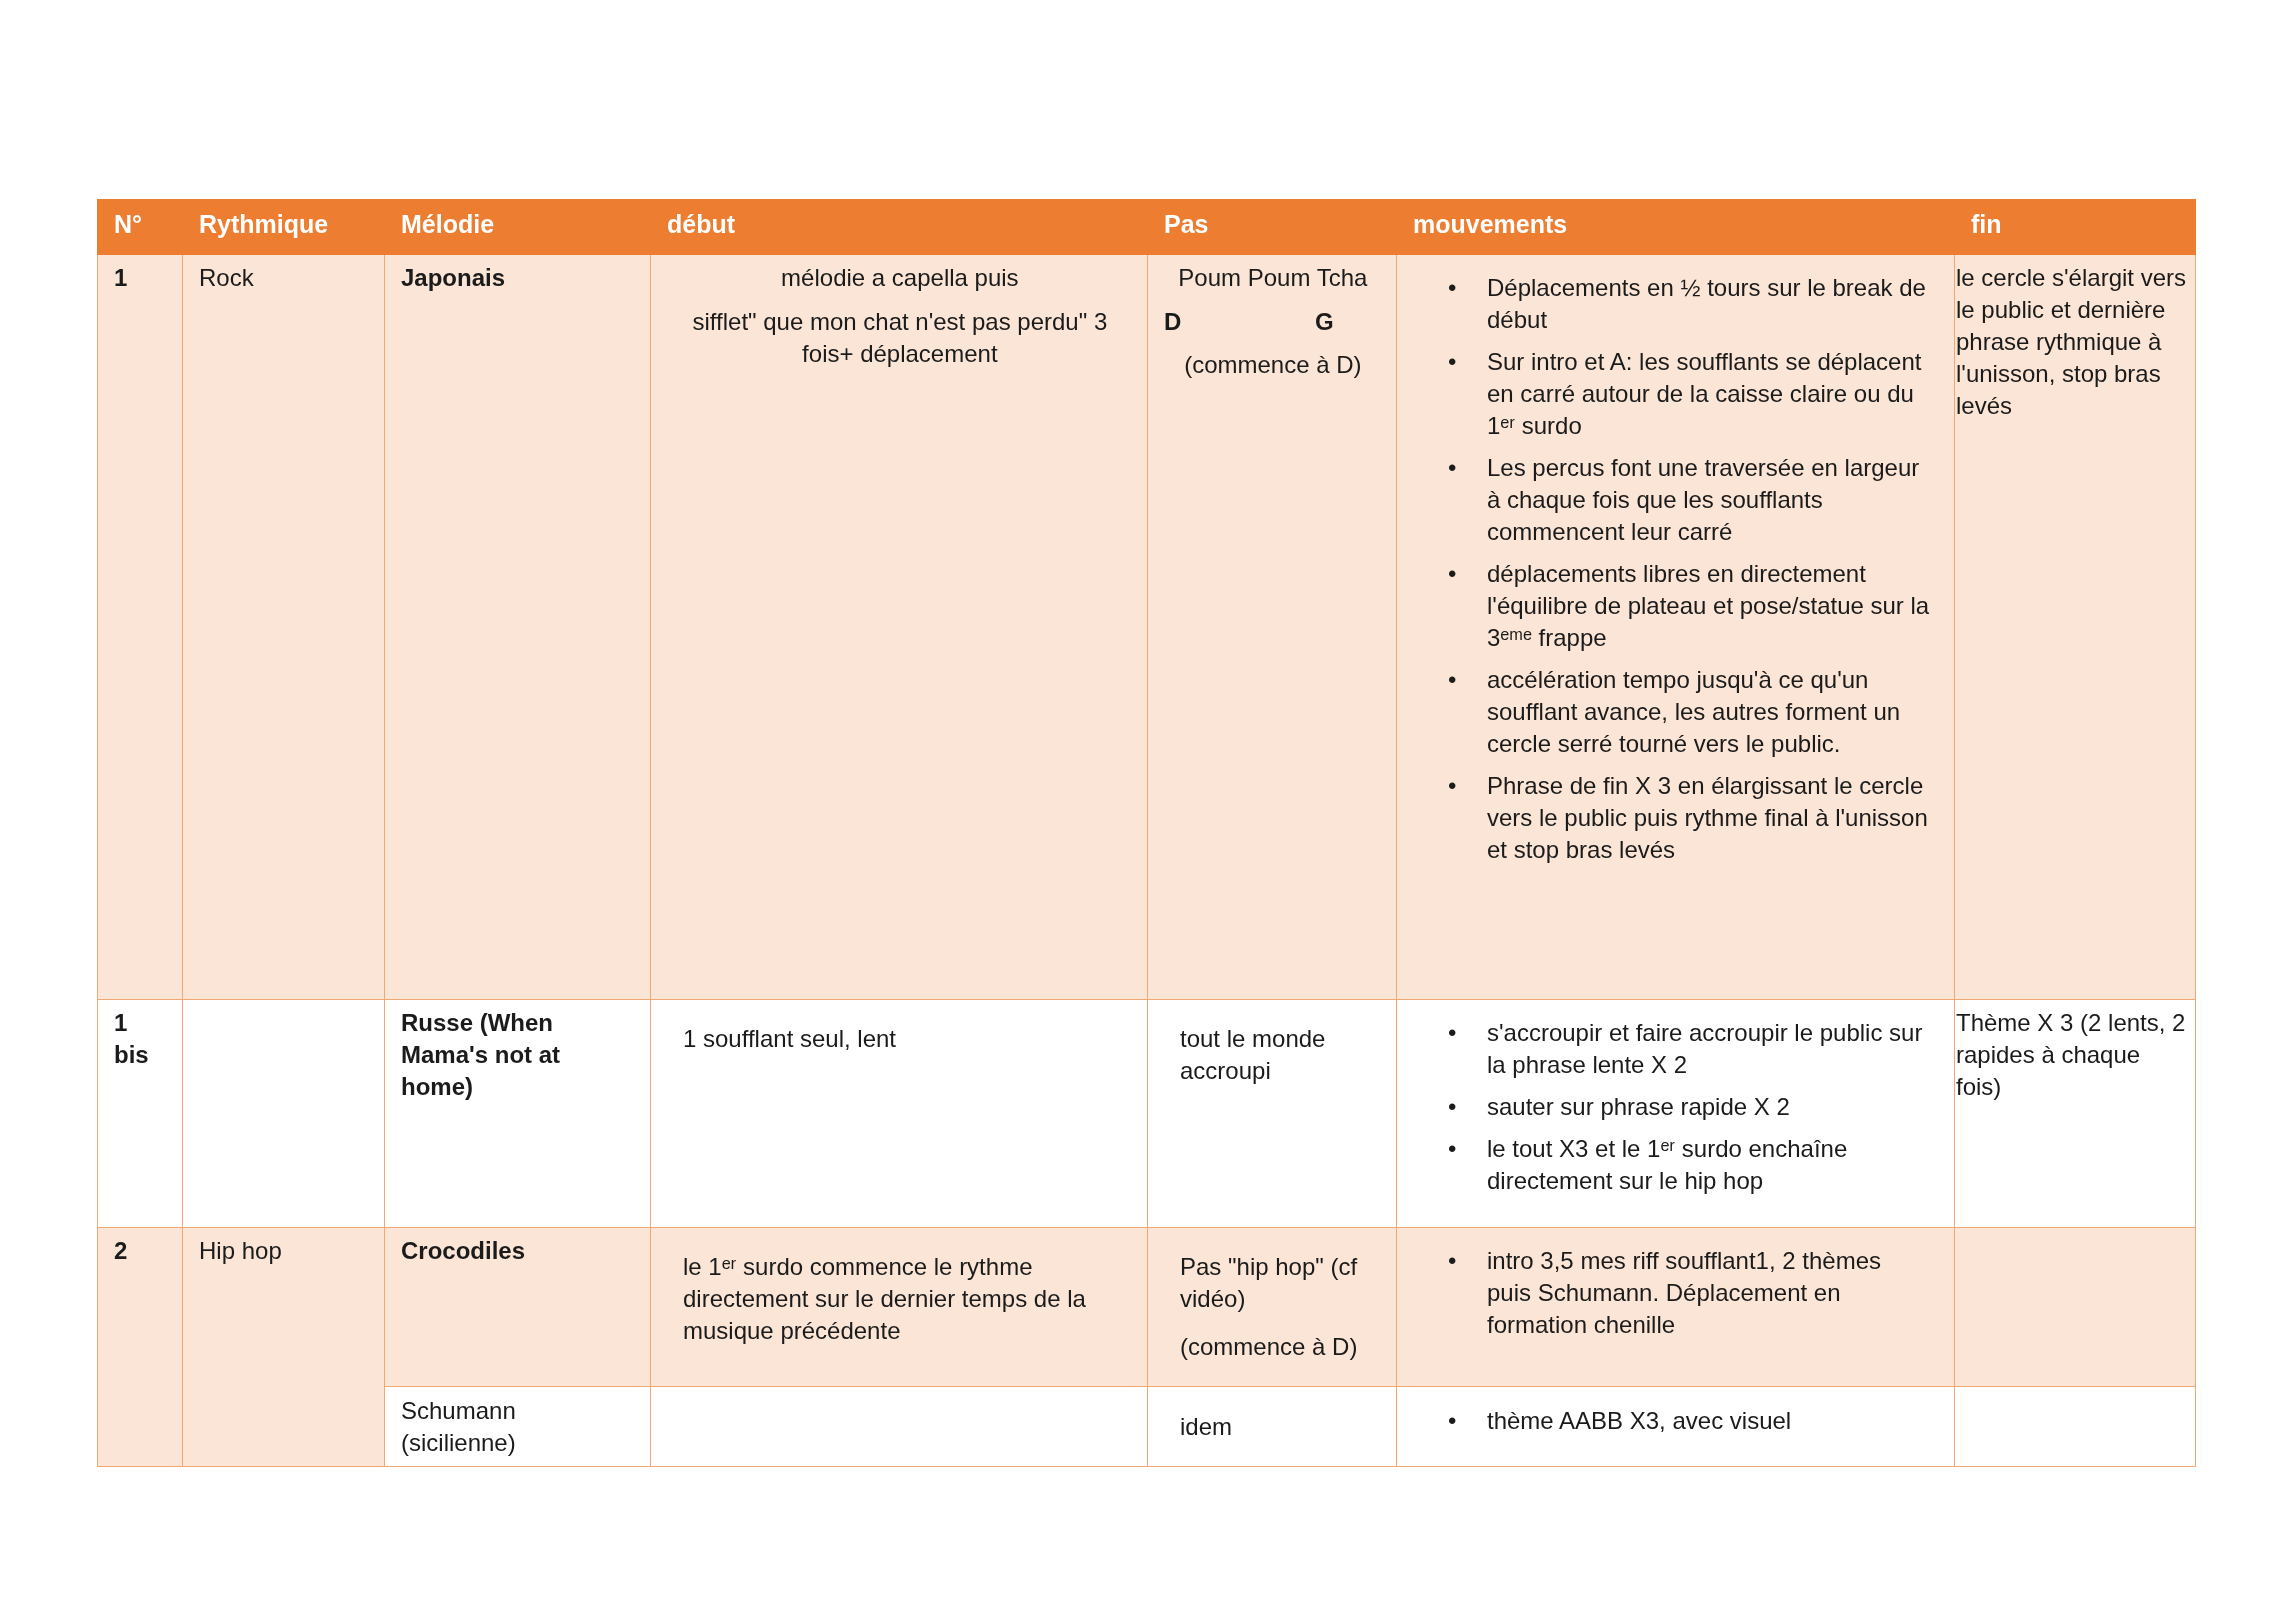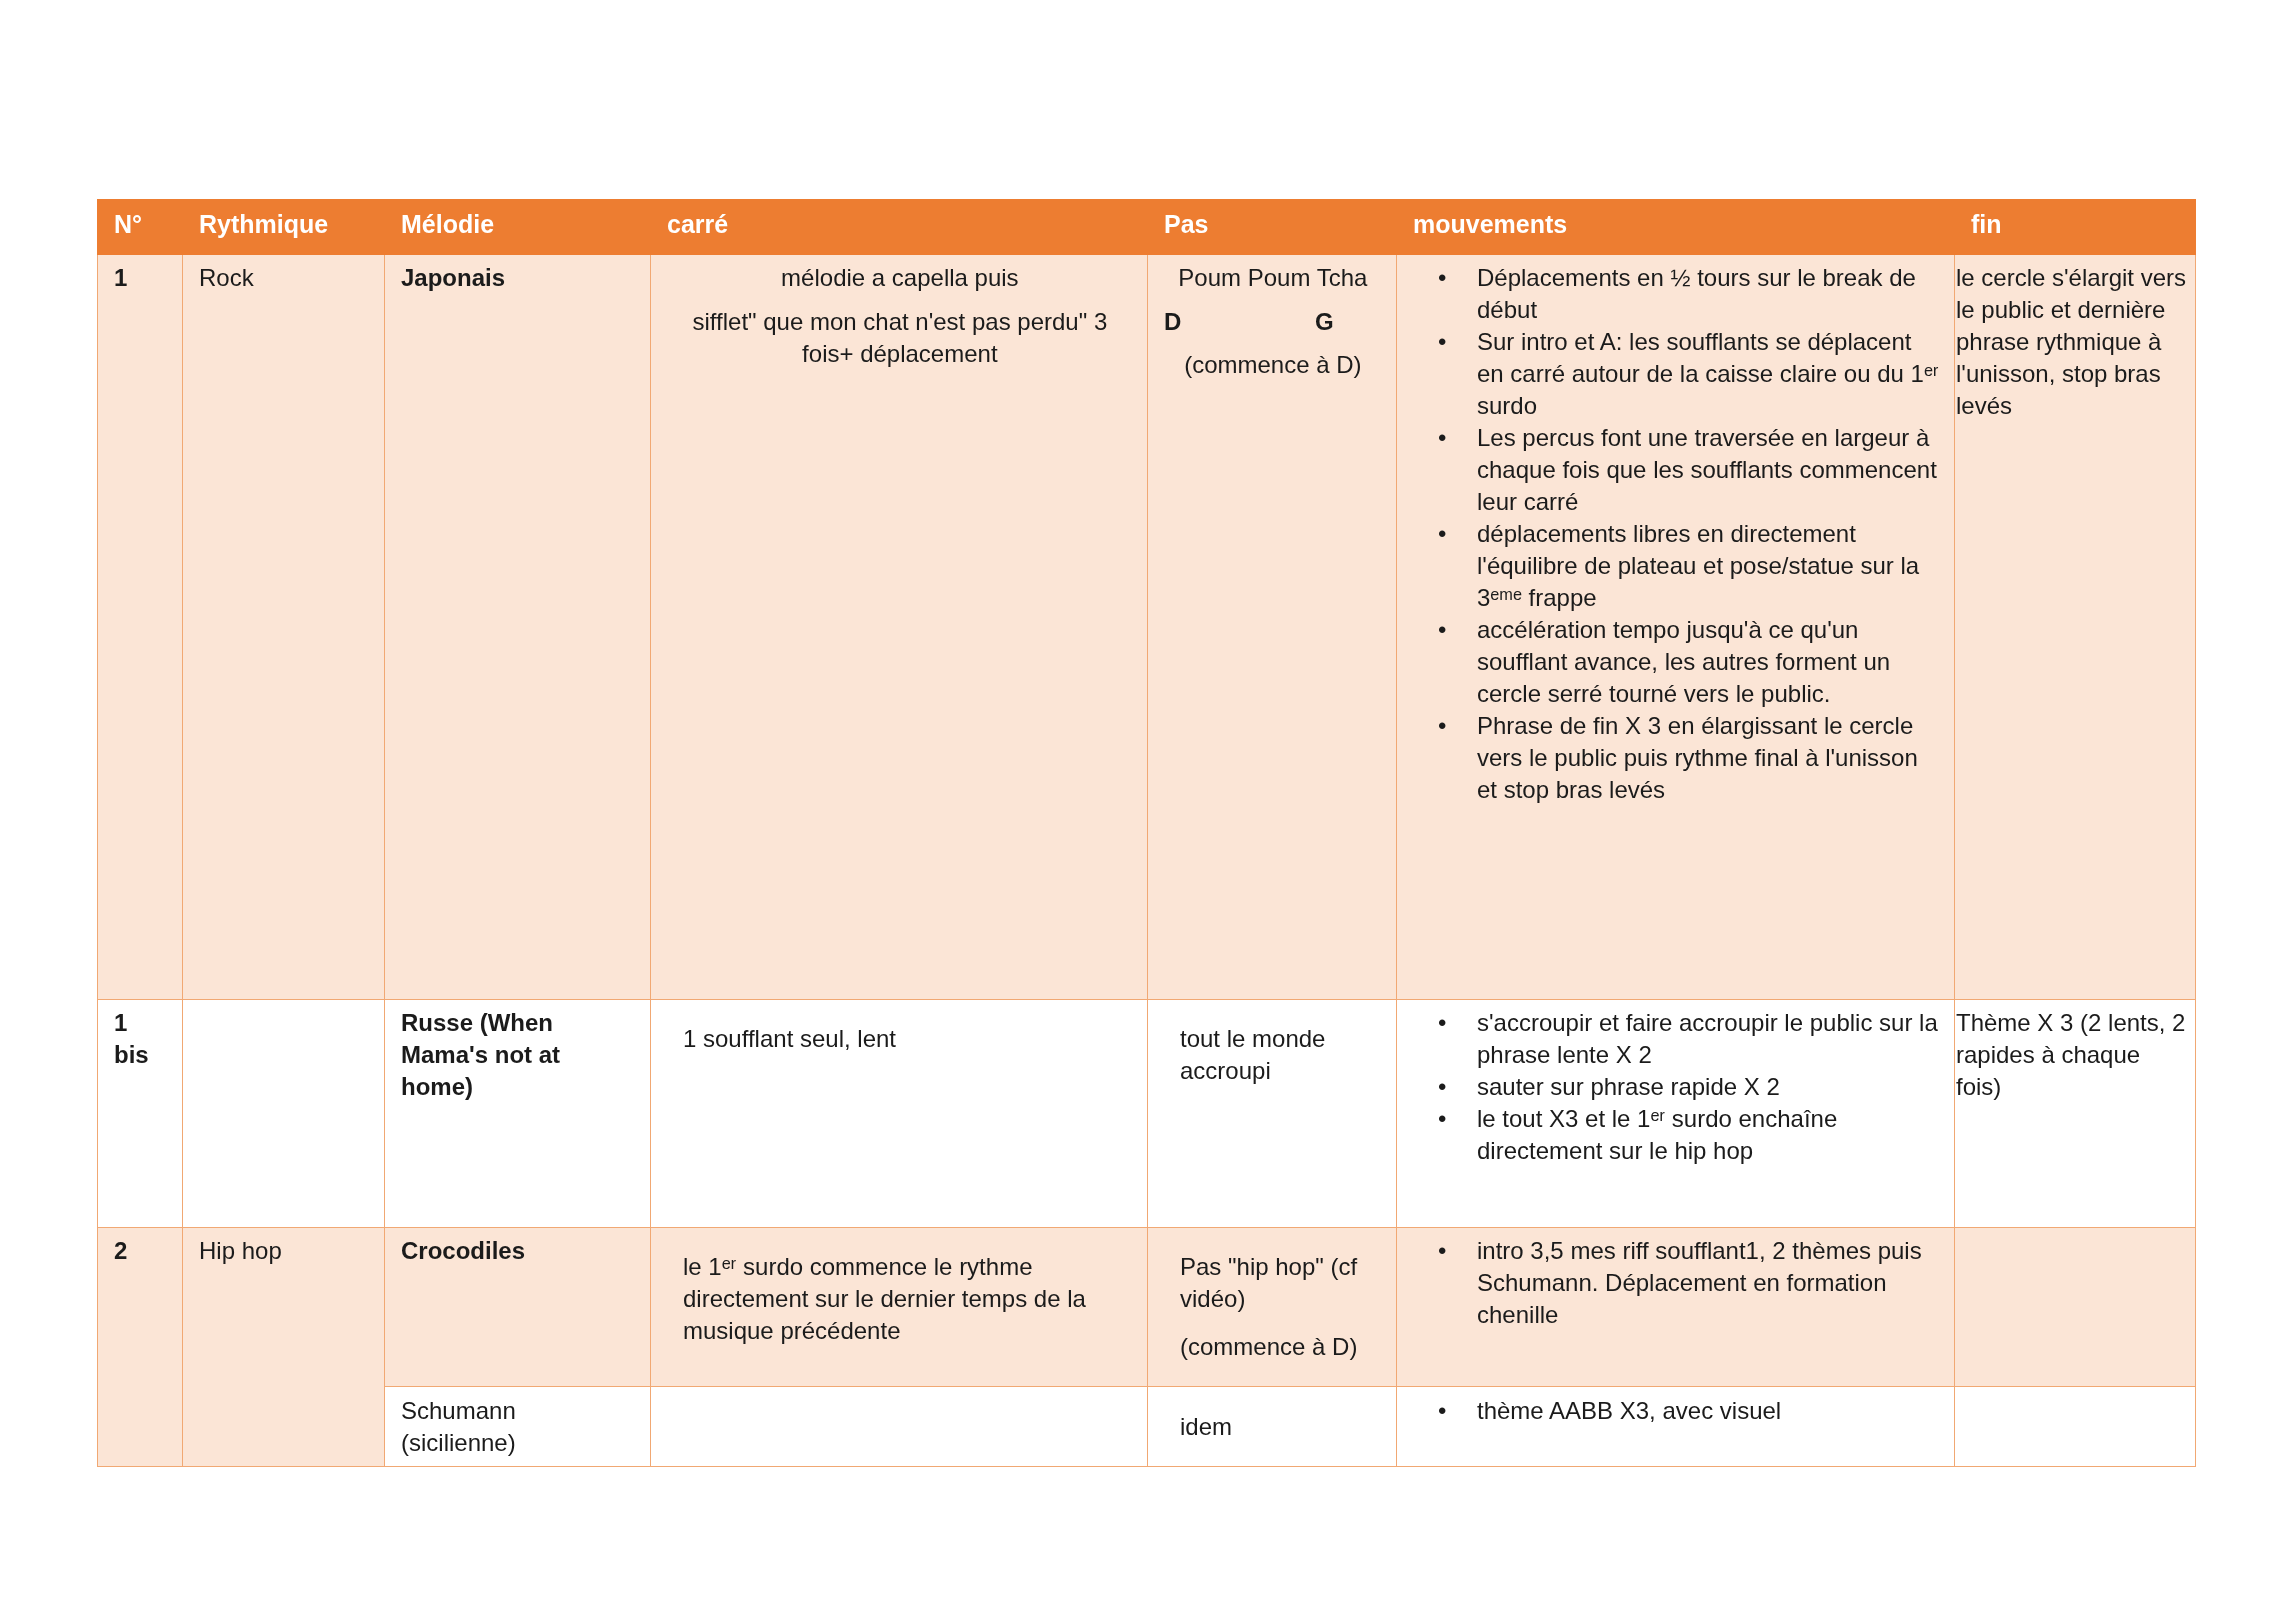--- a/index.html
+++ b/index.html
@@ -73,7 +73,7 @@
       <th>N°</th>
       <th>Rythmique</th>
       <th>Mélodie</th>
-      <th>carré</th>
+      <th>début</th>
       <th>Pas</th>
       <th>mouvements</th>
       <th>fin</th>

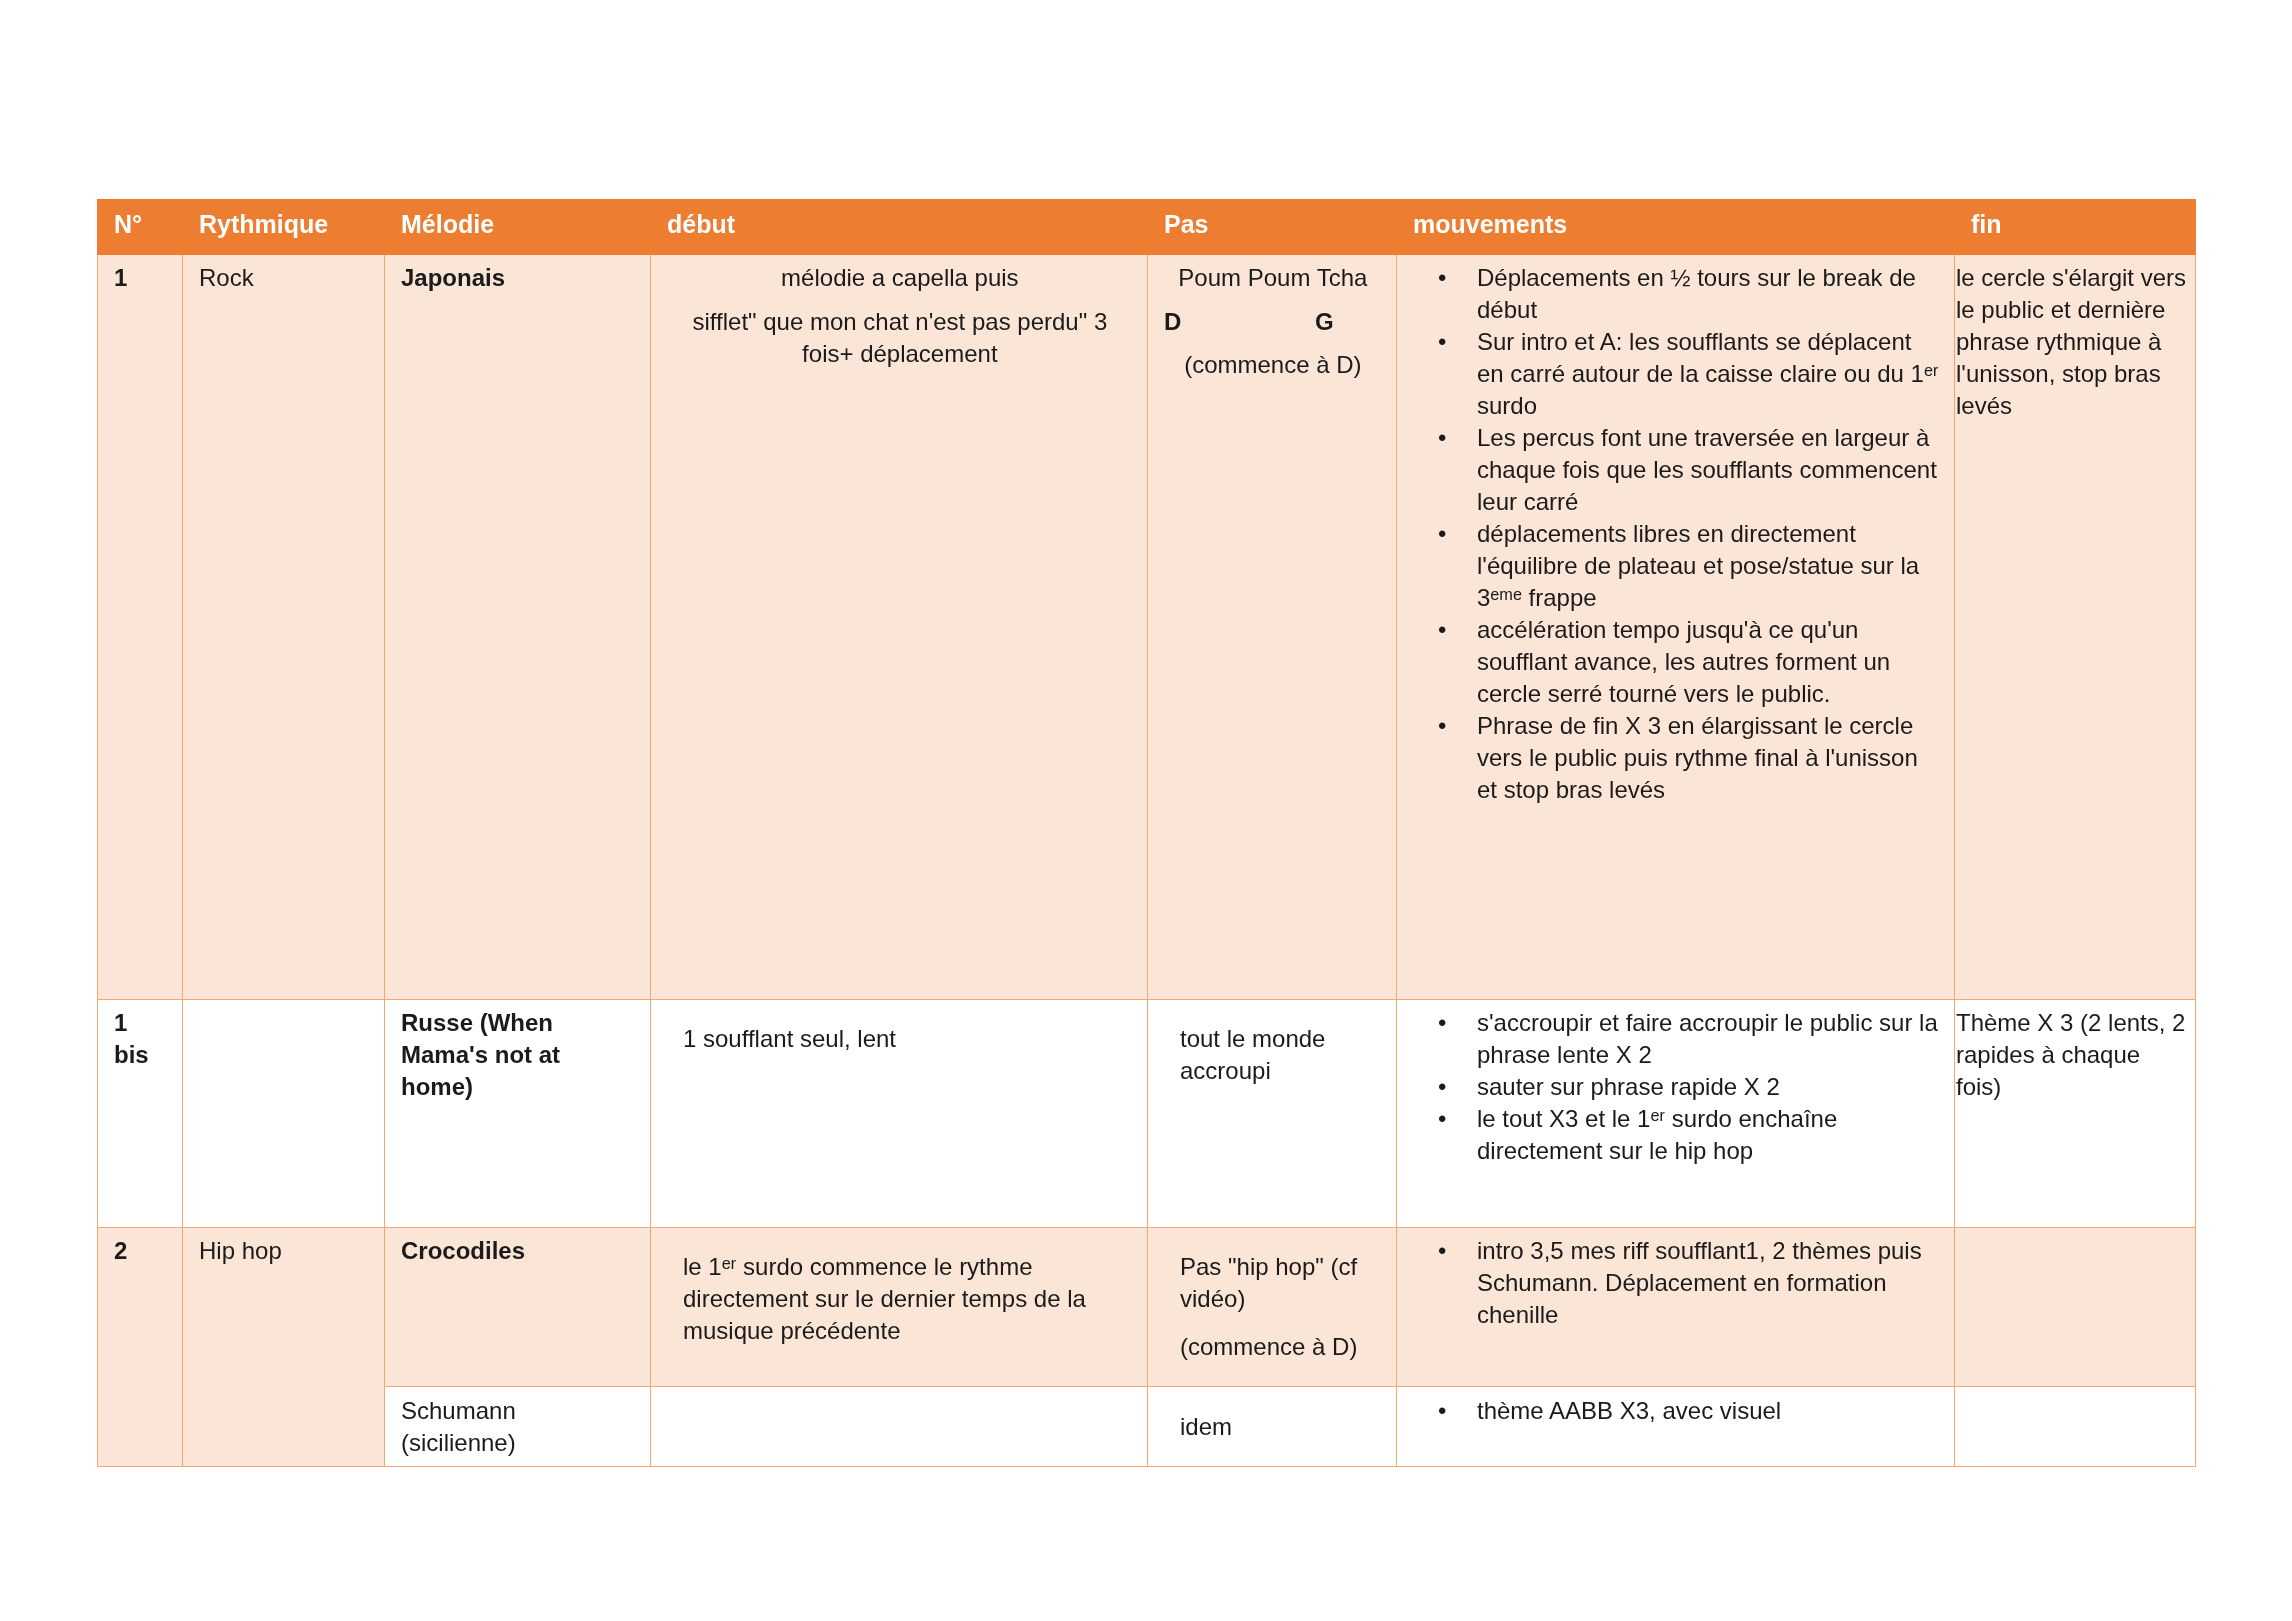--- a/index.html
+++ b/index.html
@@ -47,7 +47,7 @@
     margin:0;padding:0 0 0 25px;list-style:none;
   }
   ul.bullets li{
-    margin:0;padding-left:39px;text-indent:-39px;
+    margin:10px;padding-left:39px;text-indent:-39px;
   }
   ul.bullets li::before{
     content:"\2022";

